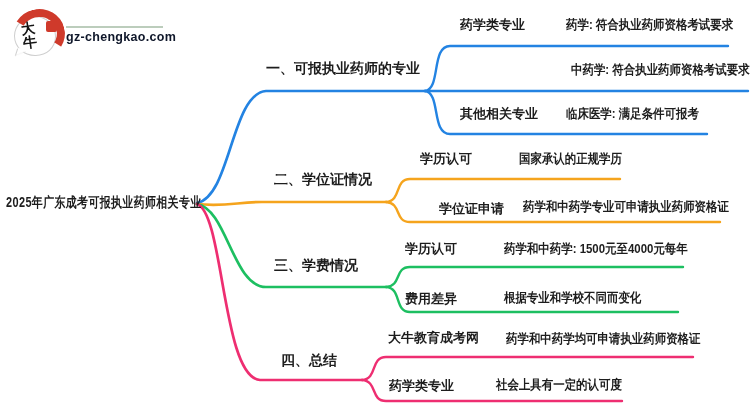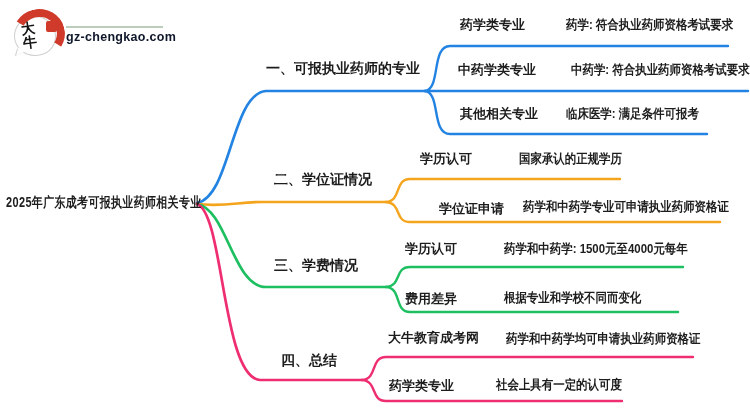--- a/index.html
+++ b/index.html
@@ -77,7 +77,6 @@
   <div class="node bl" style="left:266px;top:60px;">一、可报执业药师的专业</div>
   <div class="node t" style="left:460px;top:16px;">药学类专业</div>
   <div class="node d" style="left:566px;top:16px;">药学: 符合执业药师资格考试要求</div>
-  <div class="node t" style="left:458px;top:61px;">中药学类专业</div>
   <div class="node d" style="left:571px;top:61px;">中药学: 符合执业药师资格考试要求</div>
   <div class="node t" style="left:460px;top:105px;">其他相关专业</div>
   <div class="node d" style="left:566px;top:105px;">临床医学: 满足条件可报考</div>

